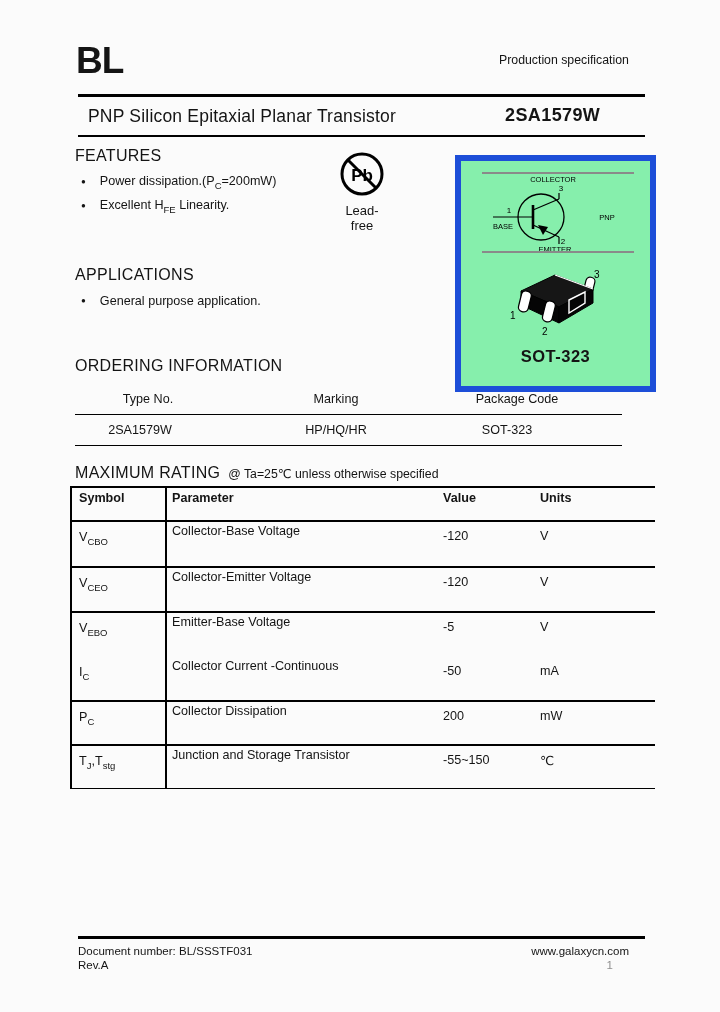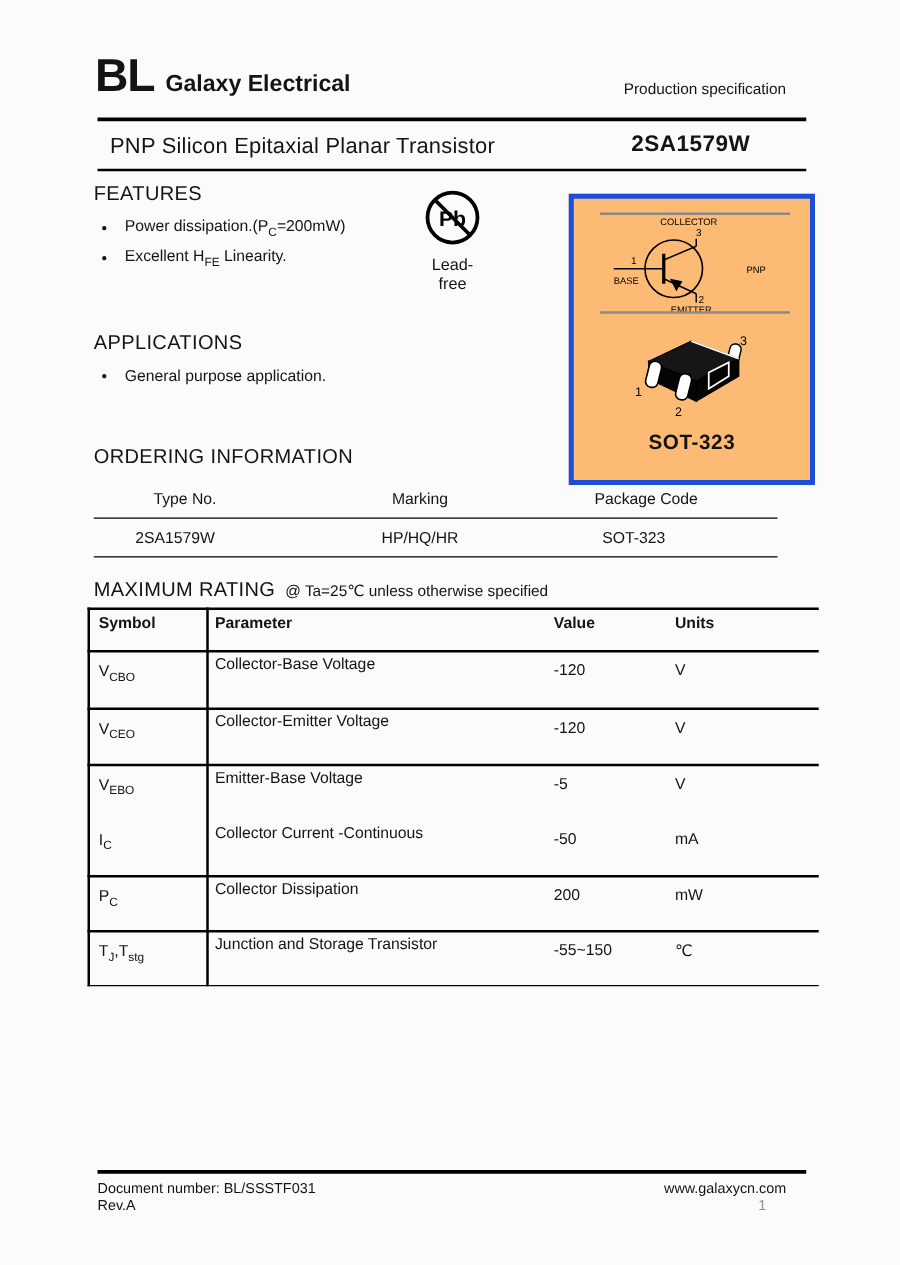--- a/index.html
+++ b/index.html
@@ -74,7 +74,6 @@
 
 <div class="abs" id="brand">
   <span class="logo">BL</span>
-  <span class="brandname">Galaxy Electrical</span>
 </div>
 <div class="abs" id="prodspec">Production specification</div>
 <div class="abs rule-thick" id="rule1"></div>

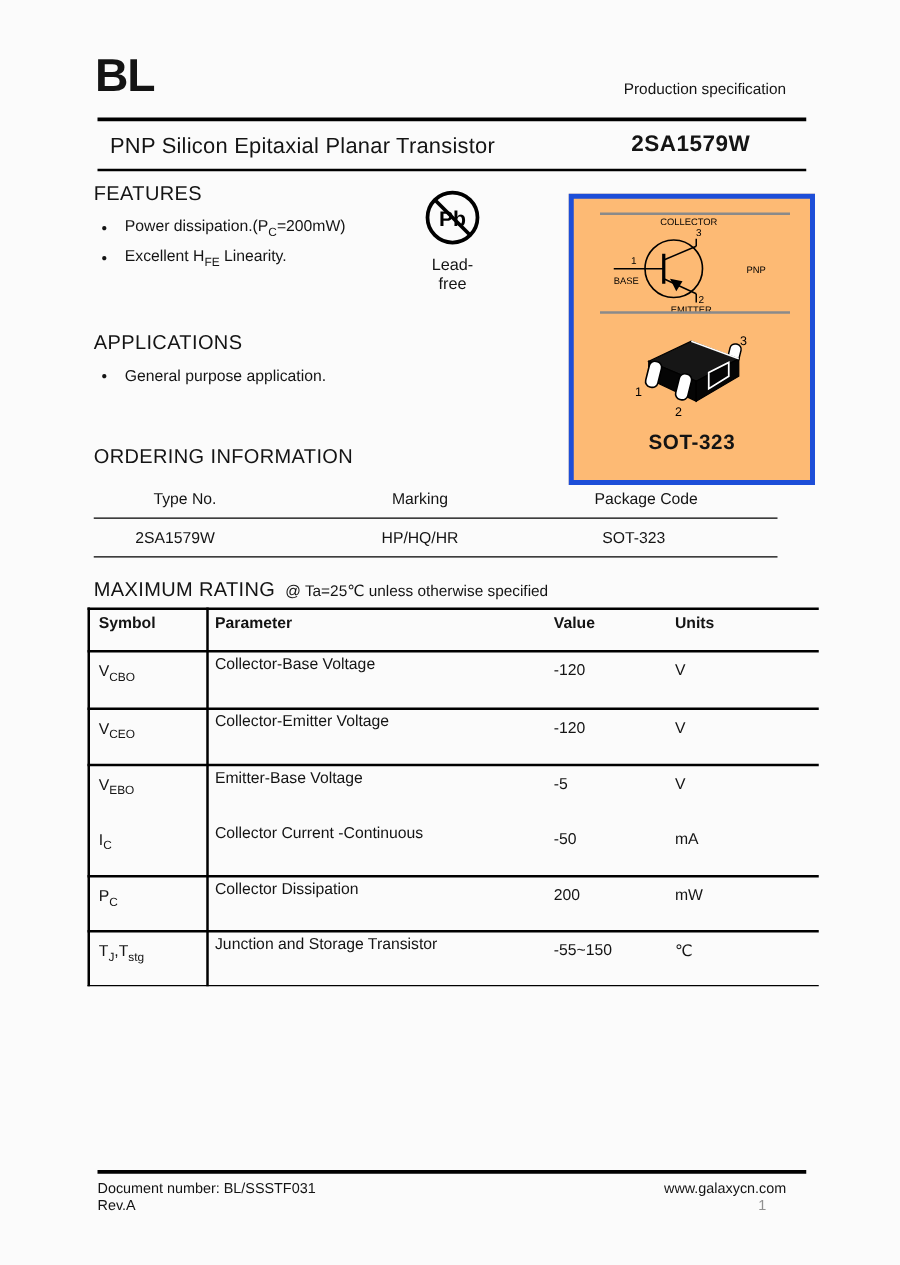--- a/index.html
+++ b/index.html
@@ -15,7 +15,7 @@
   #brand{left:76px;top:42px;display:flex;align-items:baseline;gap:9px;}
   .logo{font-size:37px;font-weight:bold;letter-spacing:-1px;line-height:1;}
   .brandname{font-size:18.5px;font-weight:bold;}
-  #prodspec{left:499px;top:64px;font-size:12.3px;}
+  #prodspec{left:499px;top:53px;font-size:12.3px;}
   .rule-thick{left:78px;width:567px;height:3px;background:#000;}
   #rule1{top:94px;}
   #title-type{left:88px;top:106px;font-size:17.5px;letter-spacing:0.2px;}

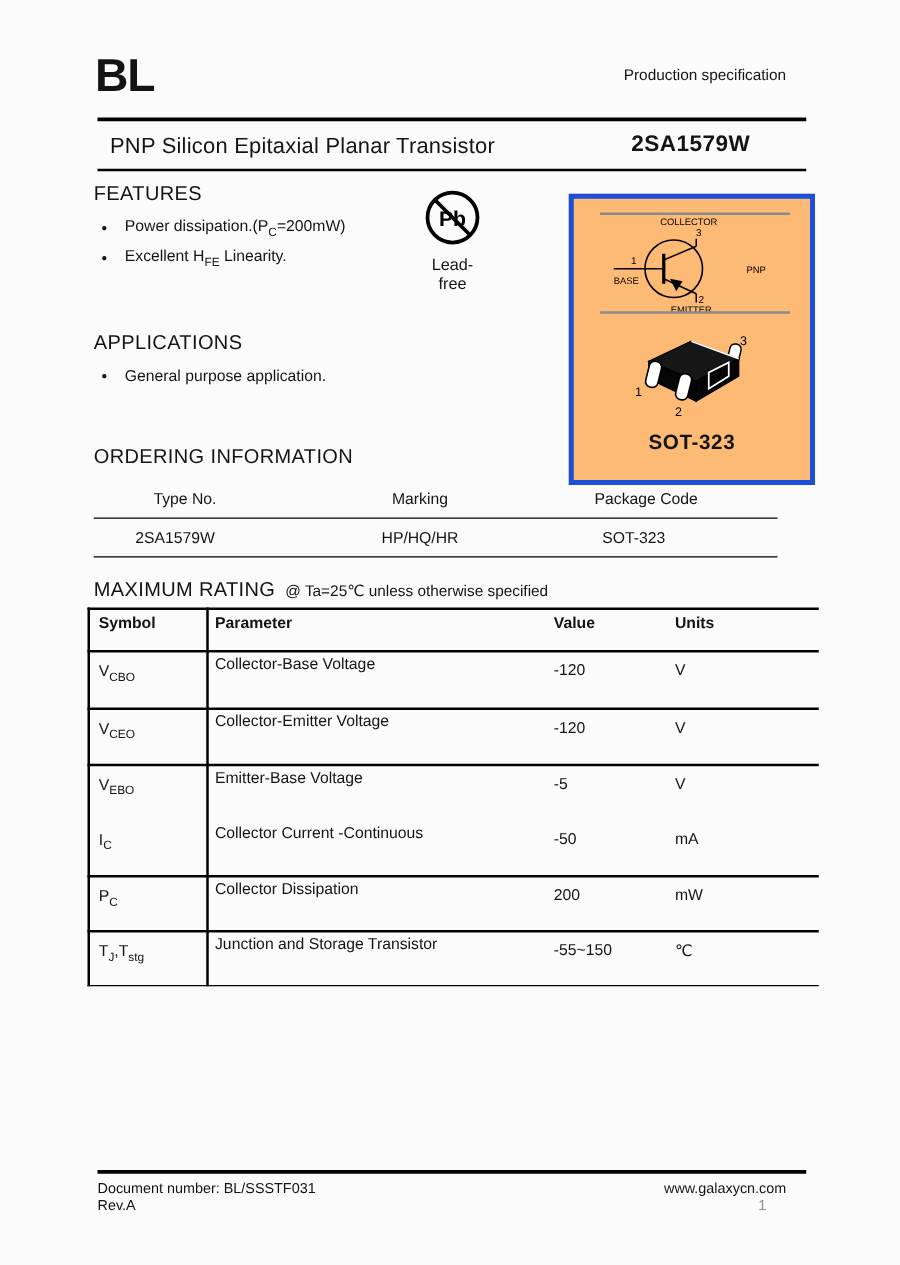--- a/index.html
+++ b/index.html
@@ -36,7 +36,7 @@
   .leadfree-label{font-size:13px;margin-top:0px;}
 
   
-  #pkg-panel{left:455px;top:155px;width:189px;height:225px;border:4px solid #1d4ed8;background:#fdba74;}
+  #pkg-panel{left:455px;top:155px;width:189px;height:225px;border:6px solid #1d4ed8;background:#86efac;}
   .divider{position:absolute;left:21px;width:152px;height:2px;background:#8a8a8a;}
   #div-top{top:11px;}
   #div-bot{top:90px;}

